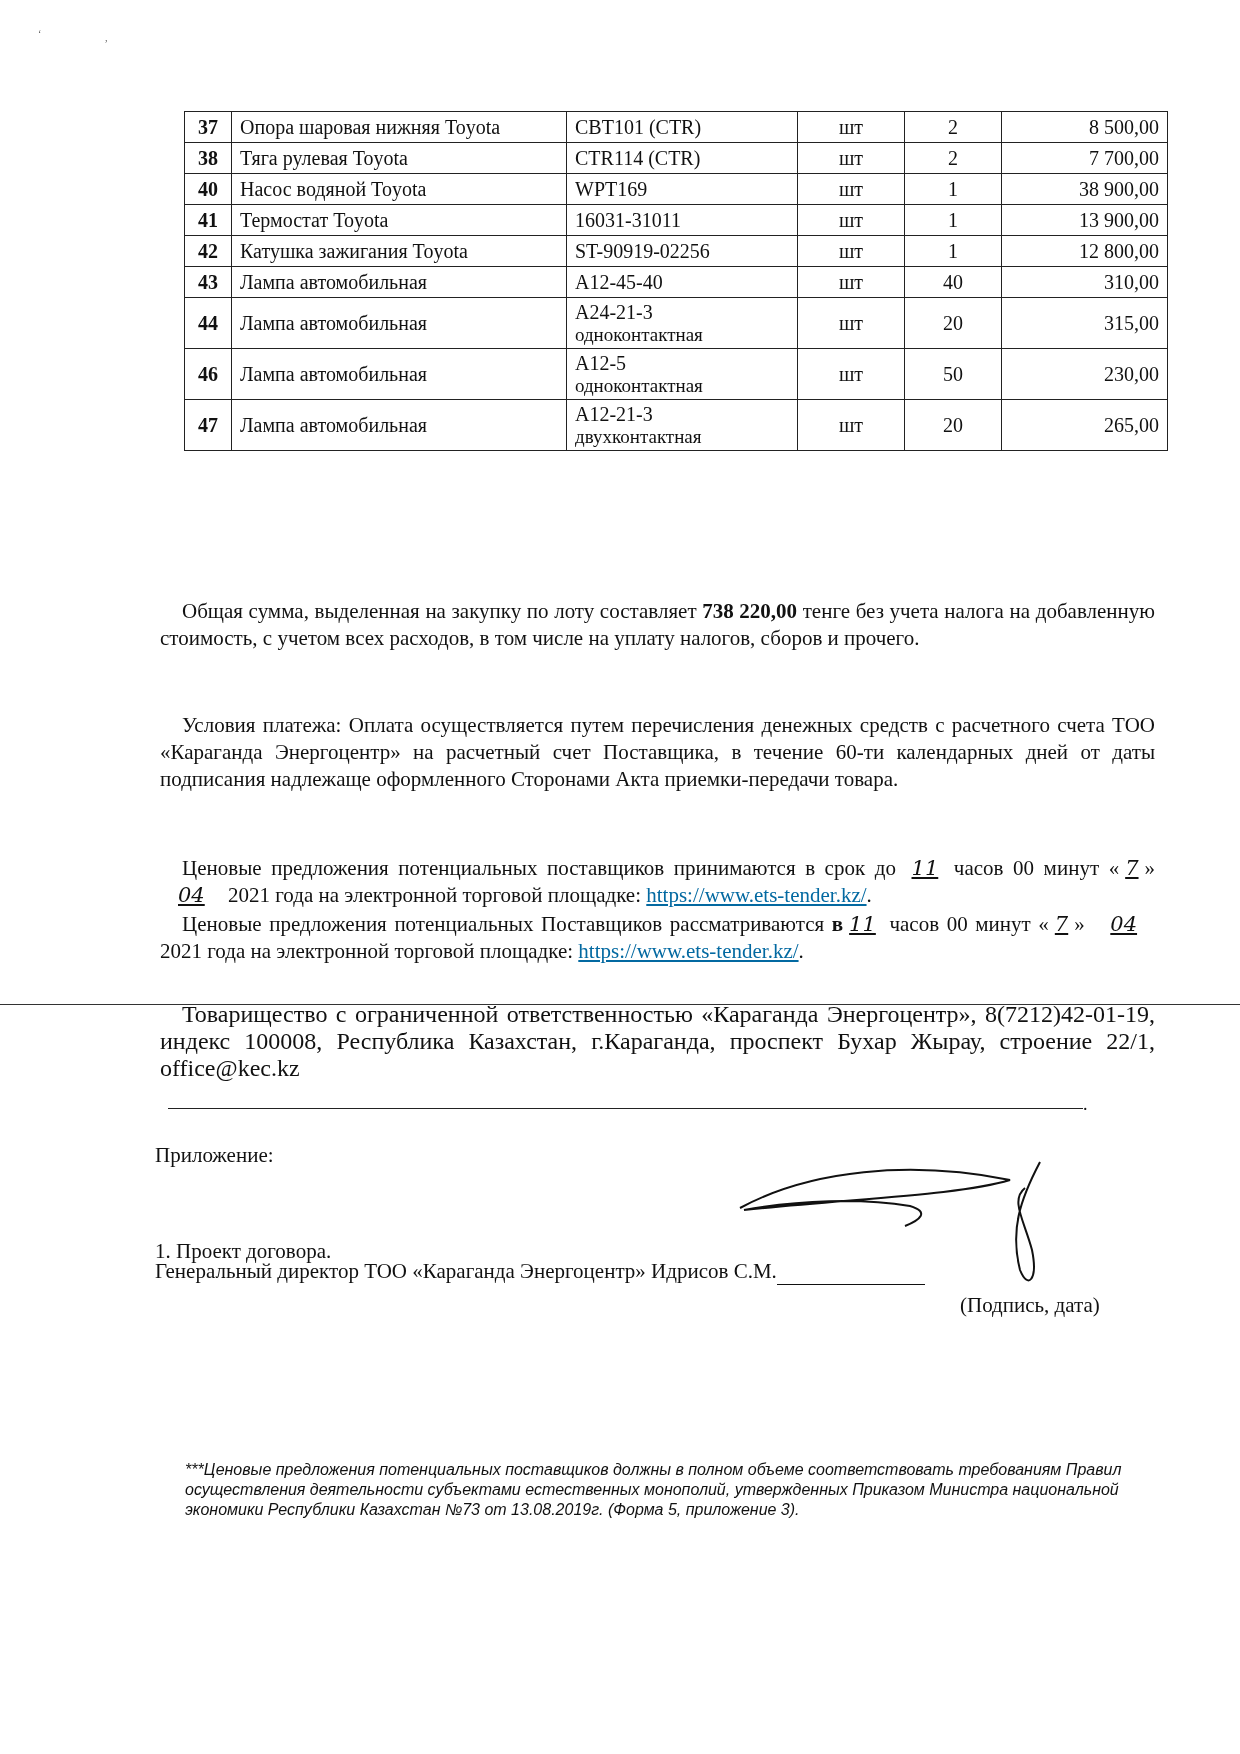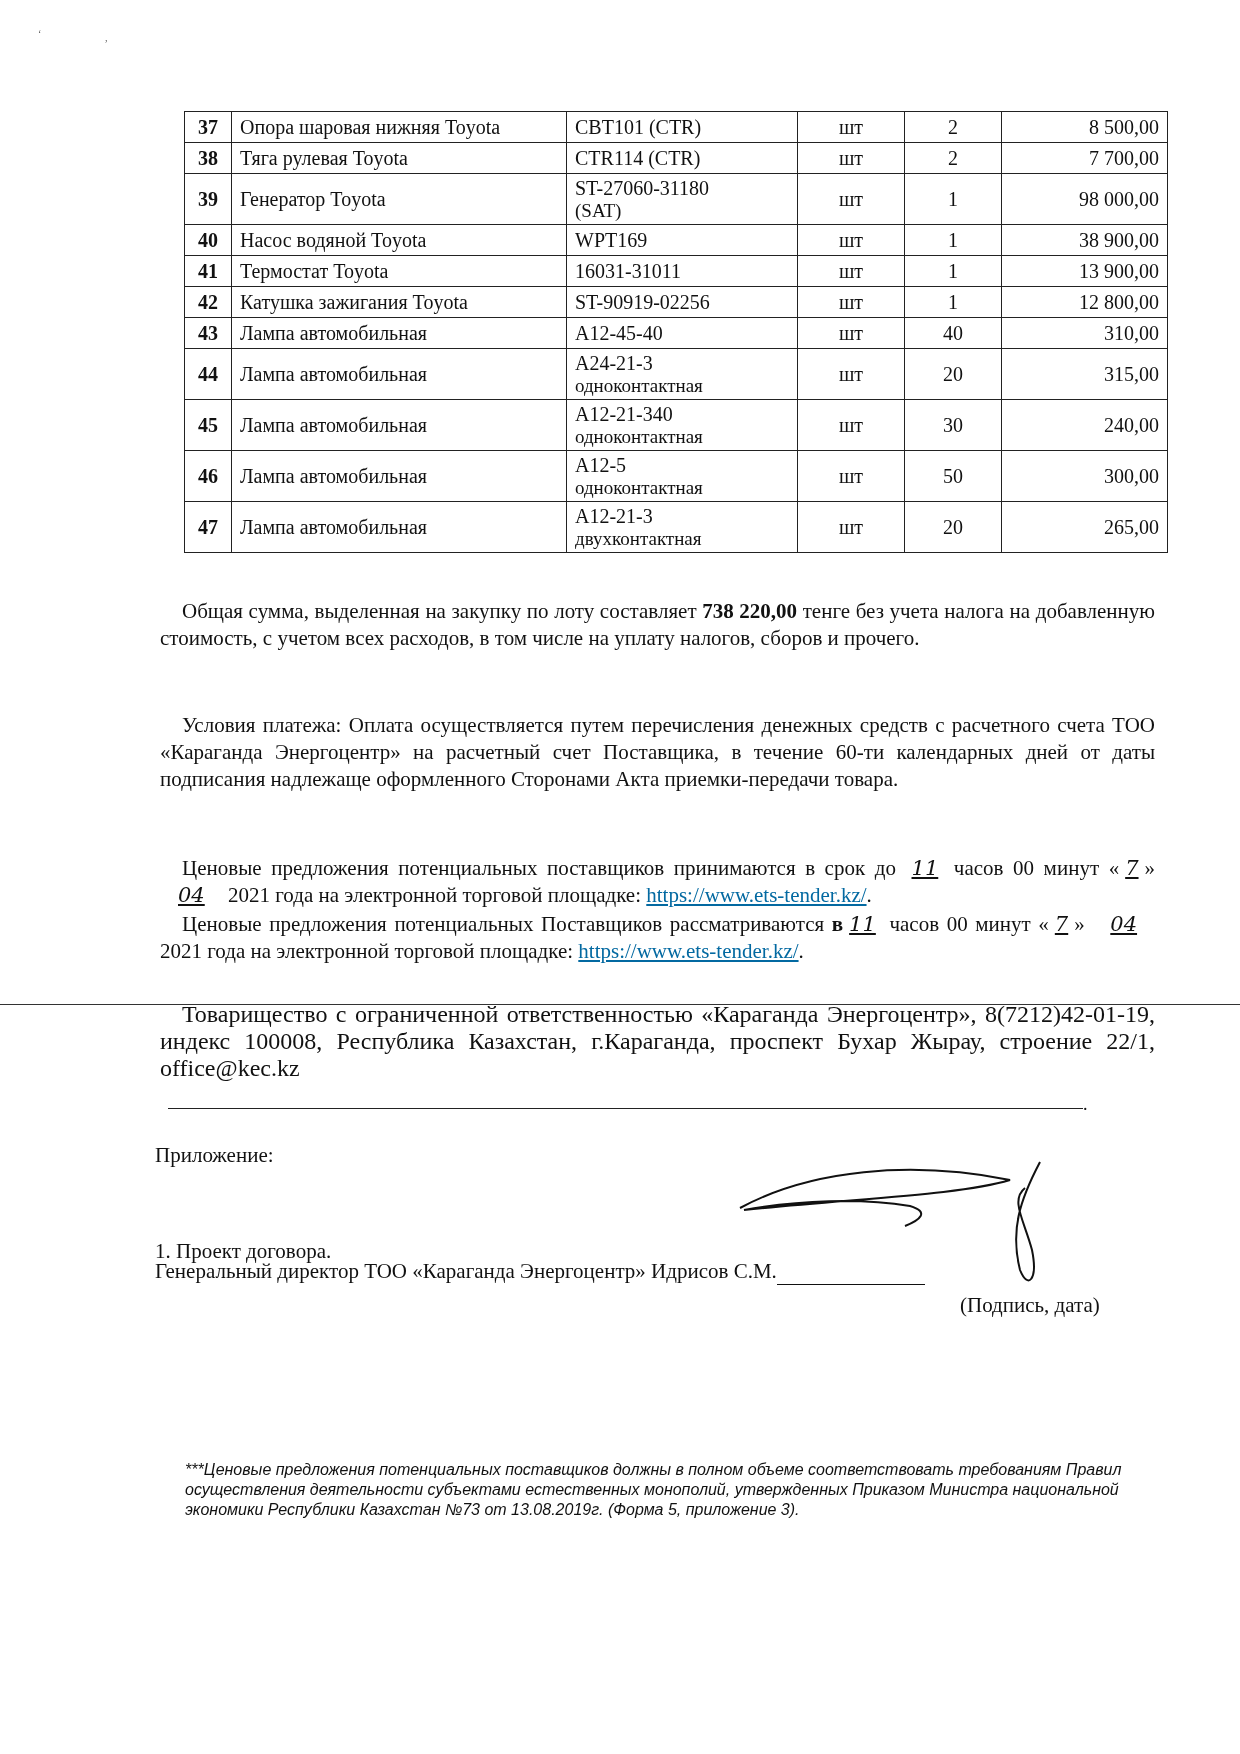--- a/index.html
+++ b/index.html
@@ -75,14 +75,6 @@
     <td class="unit">шт</td>
     <td class="qty">2</td>
     <td class="price">7 700,00</td>
-  </tr>
-      <tr class="double">
-    <td class="num">39</td>
-    <td class="name">Генератор Toyota</td>
-    <td class="code"><span class="c1">ST-27060-31180</span><span class="code-sub c2">(SAT)</span></td>
-    <td class="unit">шт</td>
-    <td class="qty">1</td>
-    <td class="price">98 000,00</td>
   </tr>
       <tr class="single">
     <td class="num">40</td>

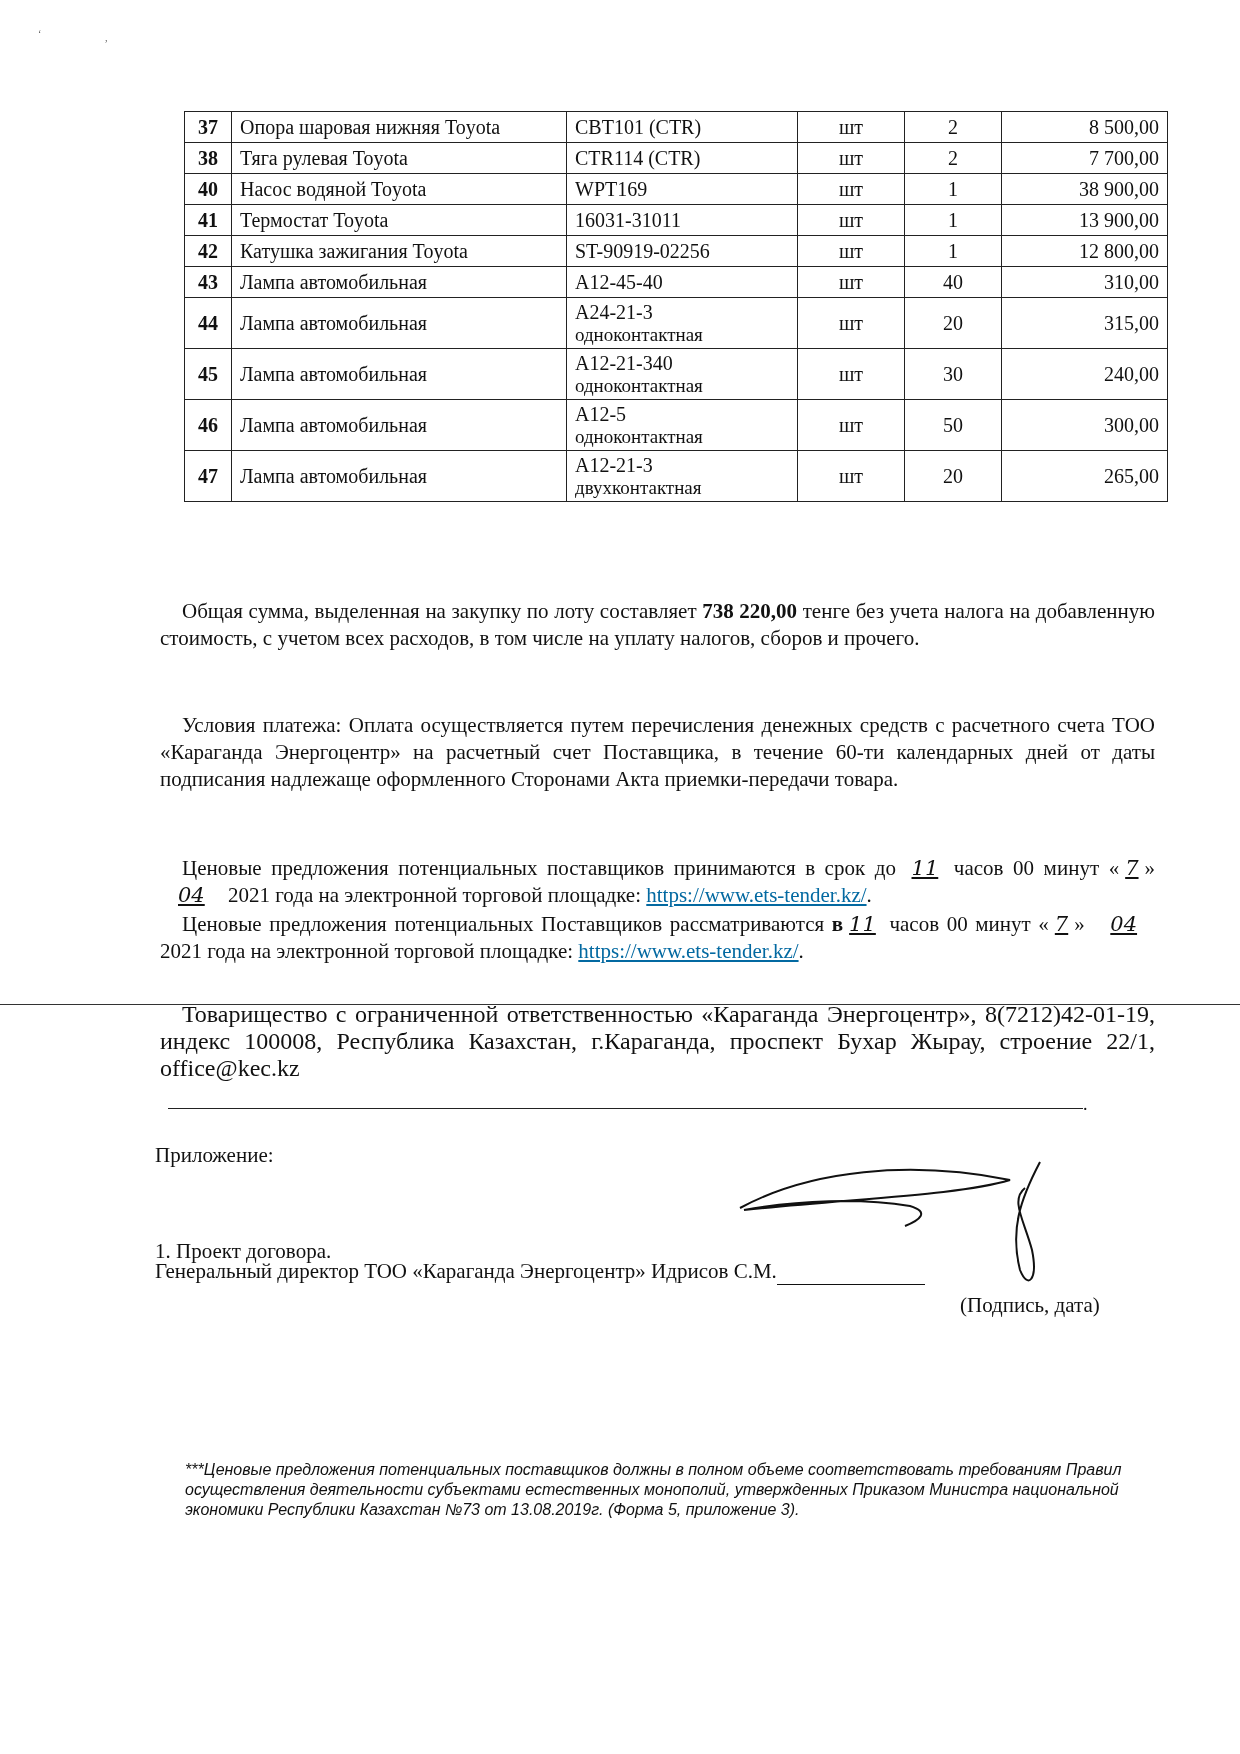--- a/index.html
+++ b/index.html
@@ -117,14 +117,6 @@
     <td class="price">315,00</td>
   </tr>
       <tr class="double">
-    <td class="num">45</td>
-    <td class="name">Лампа автомобильная</td>
-    <td class="code"><span class="c1">A12-21-340</span><span class="code-sub c2">одноконтактная</span></td>
-    <td class="unit">шт</td>
-    <td class="qty">30</td>
-    <td class="price">240,00</td>
-  </tr>
-      <tr class="double">
     <td class="num">46</td>
     <td class="name">Лампа автомобильная</td>
     <td class="code"><span class="c1">A12-5</span><span class="code-sub c2">одноконтактная</span></td>

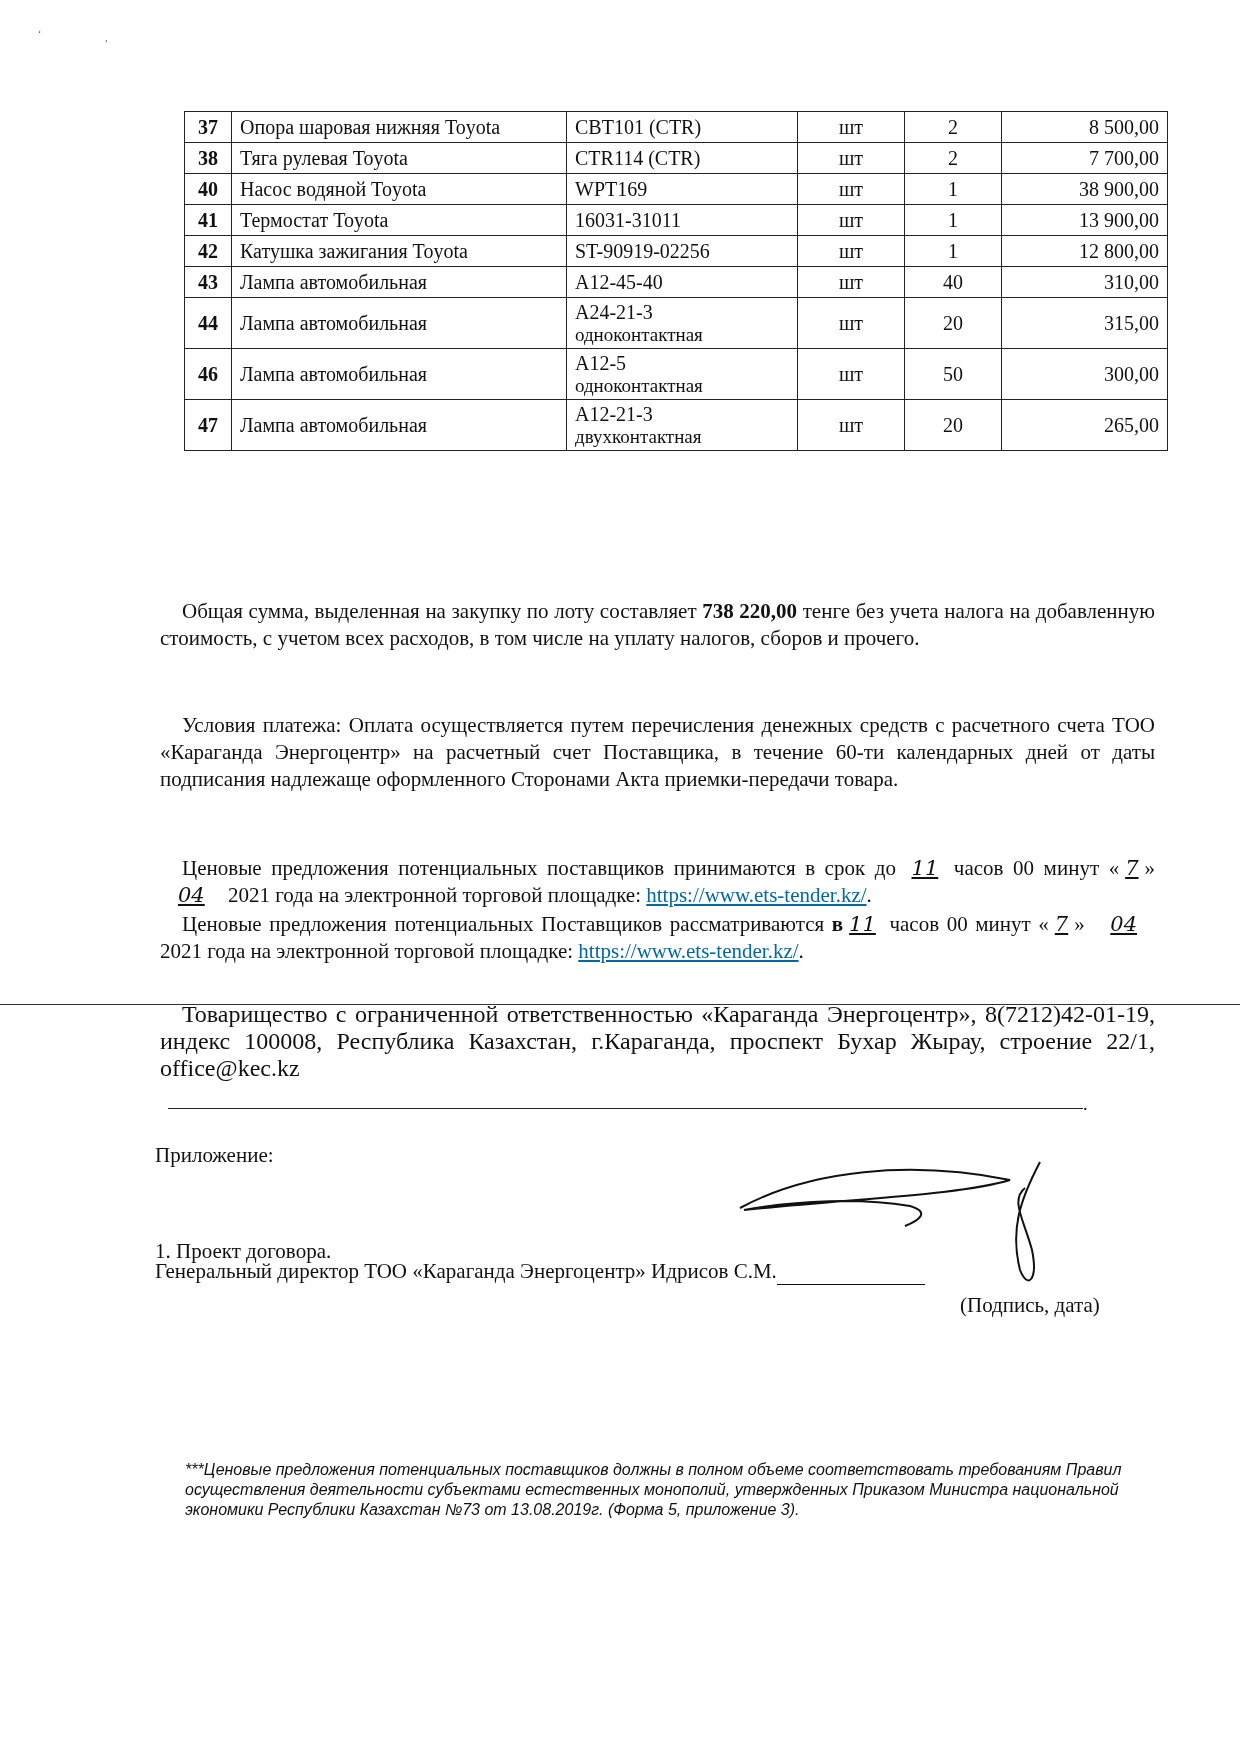--- a/index.html
+++ b/index.html
@@ -122,7 +122,7 @@
     <td class="code"><span class="c1">A12-5</span><span class="code-sub c2">одноконтактная</span></td>
     <td class="unit">шт</td>
     <td class="qty">50</td>
-    <td class="price">300,00</td>
+    <td class="price">230,00</td>
   </tr>
       <tr class="double">
     <td class="num">47</td>

